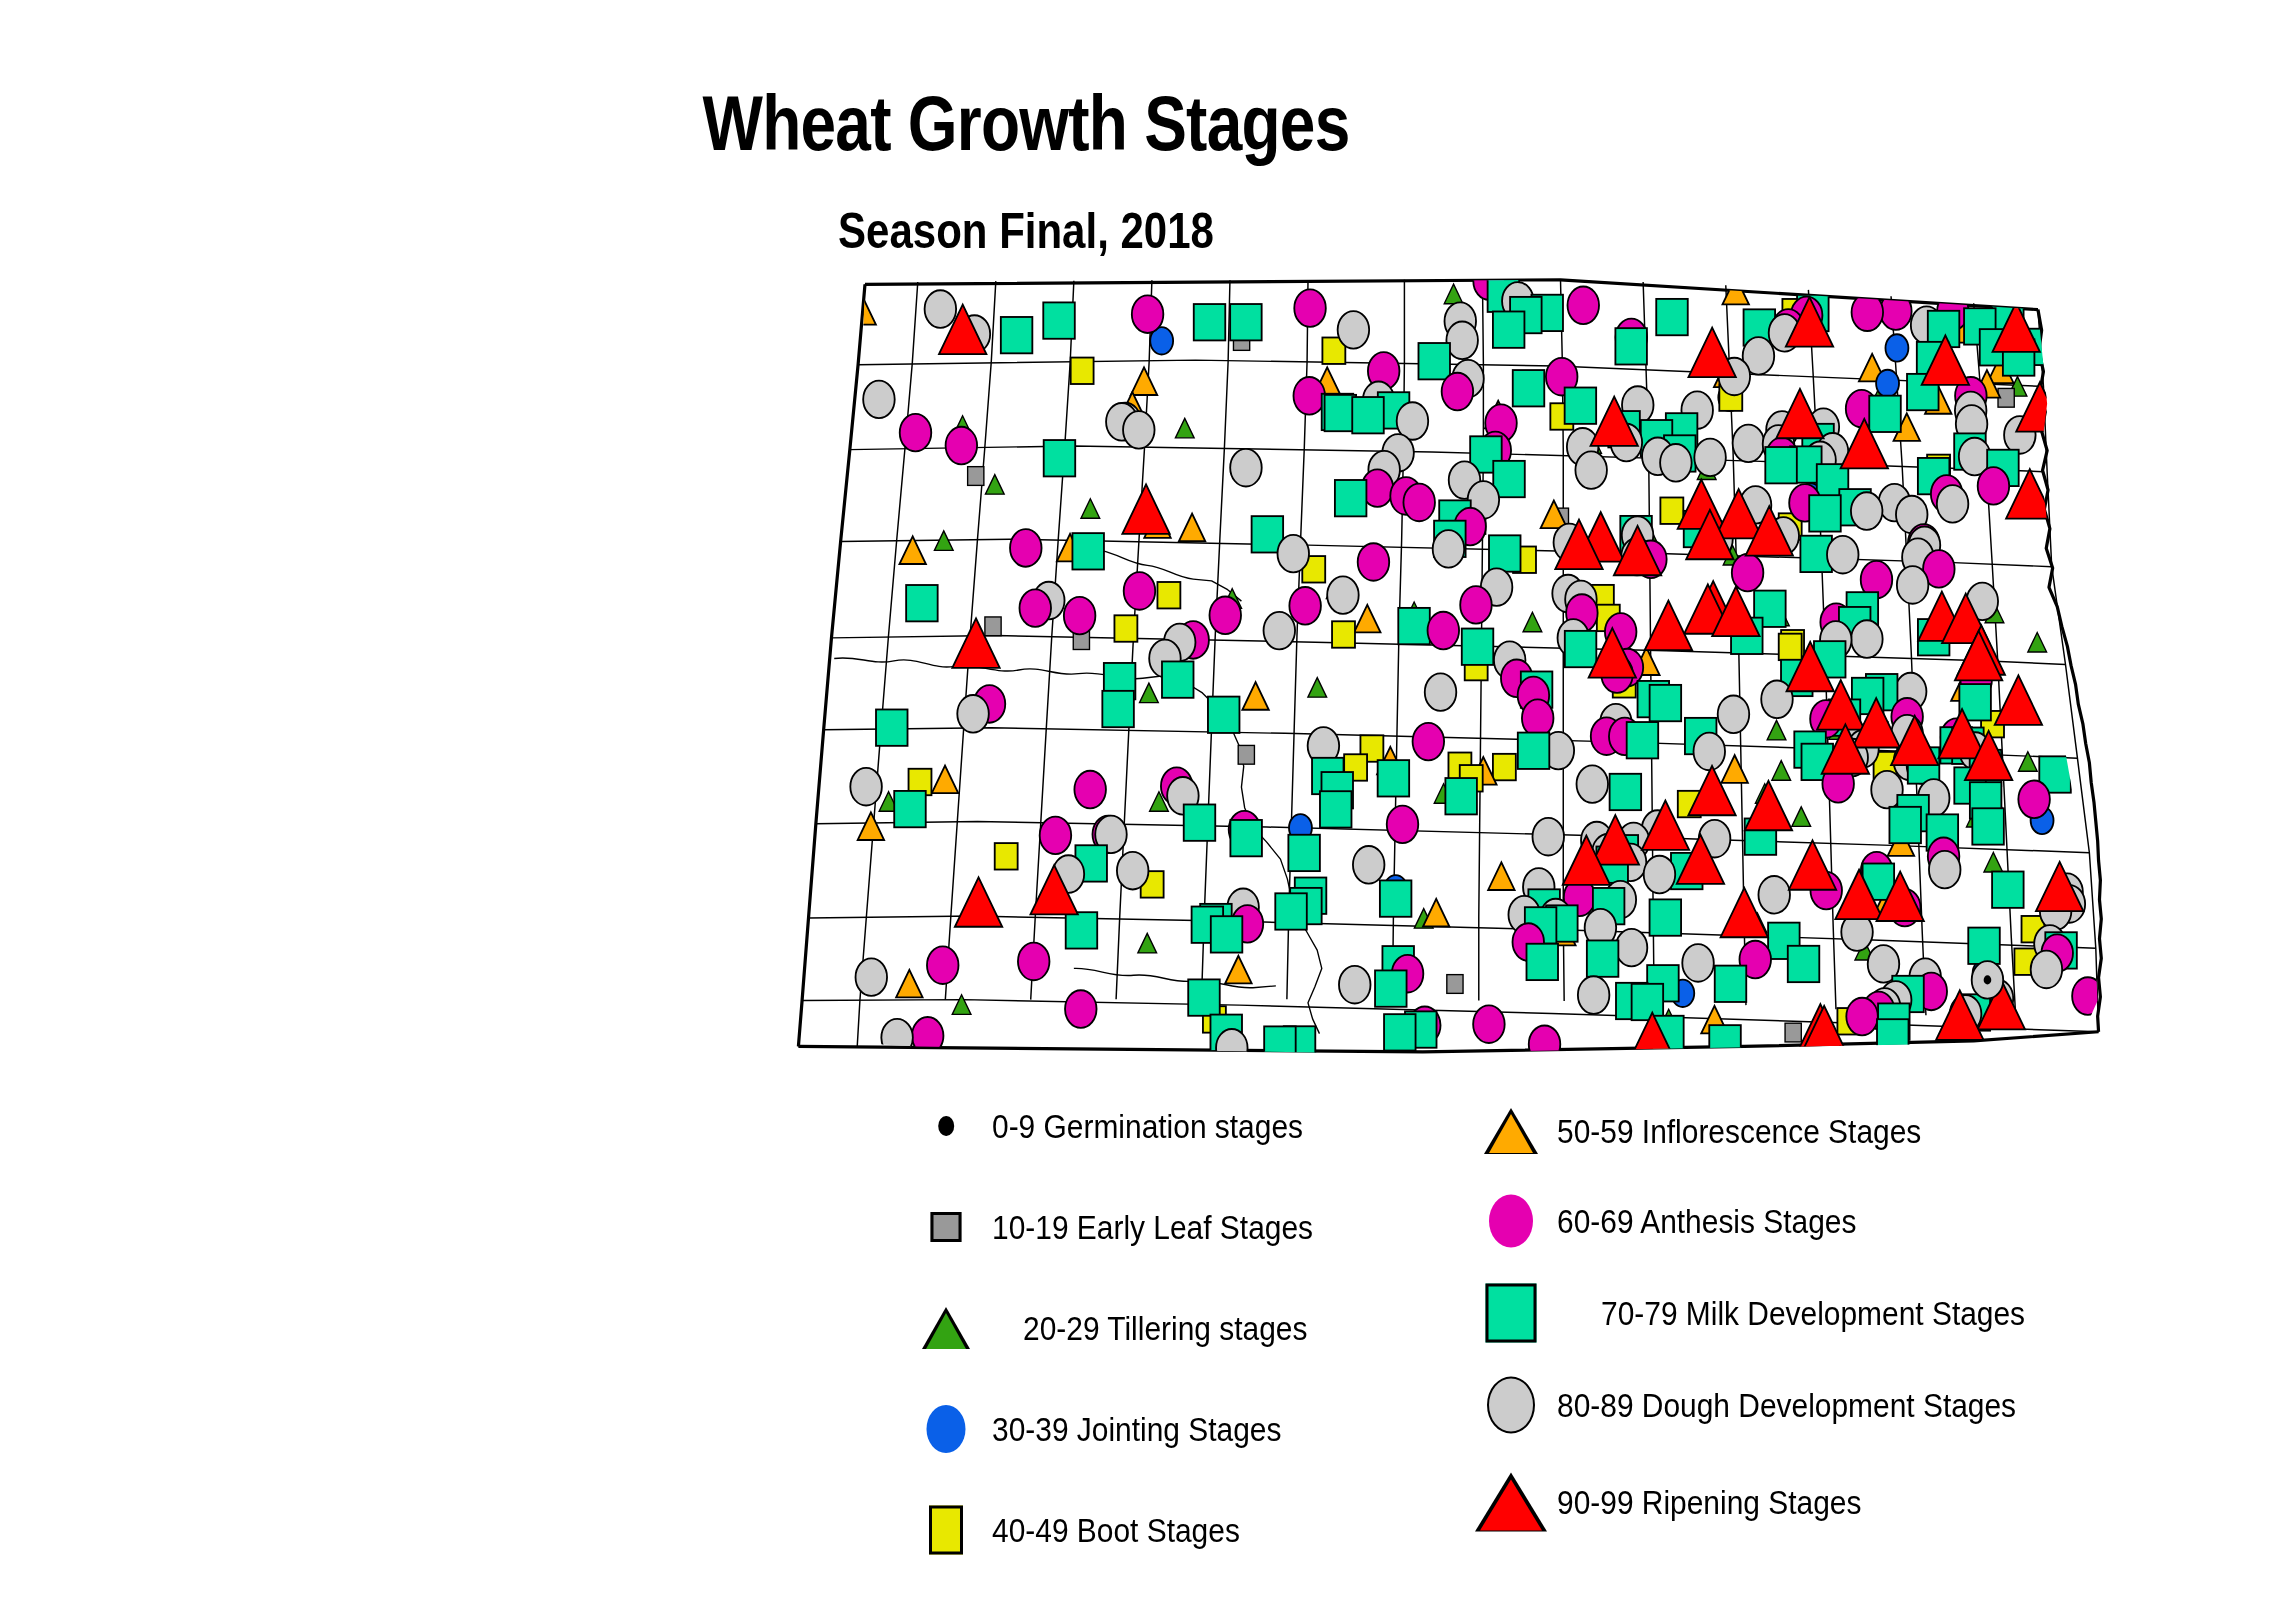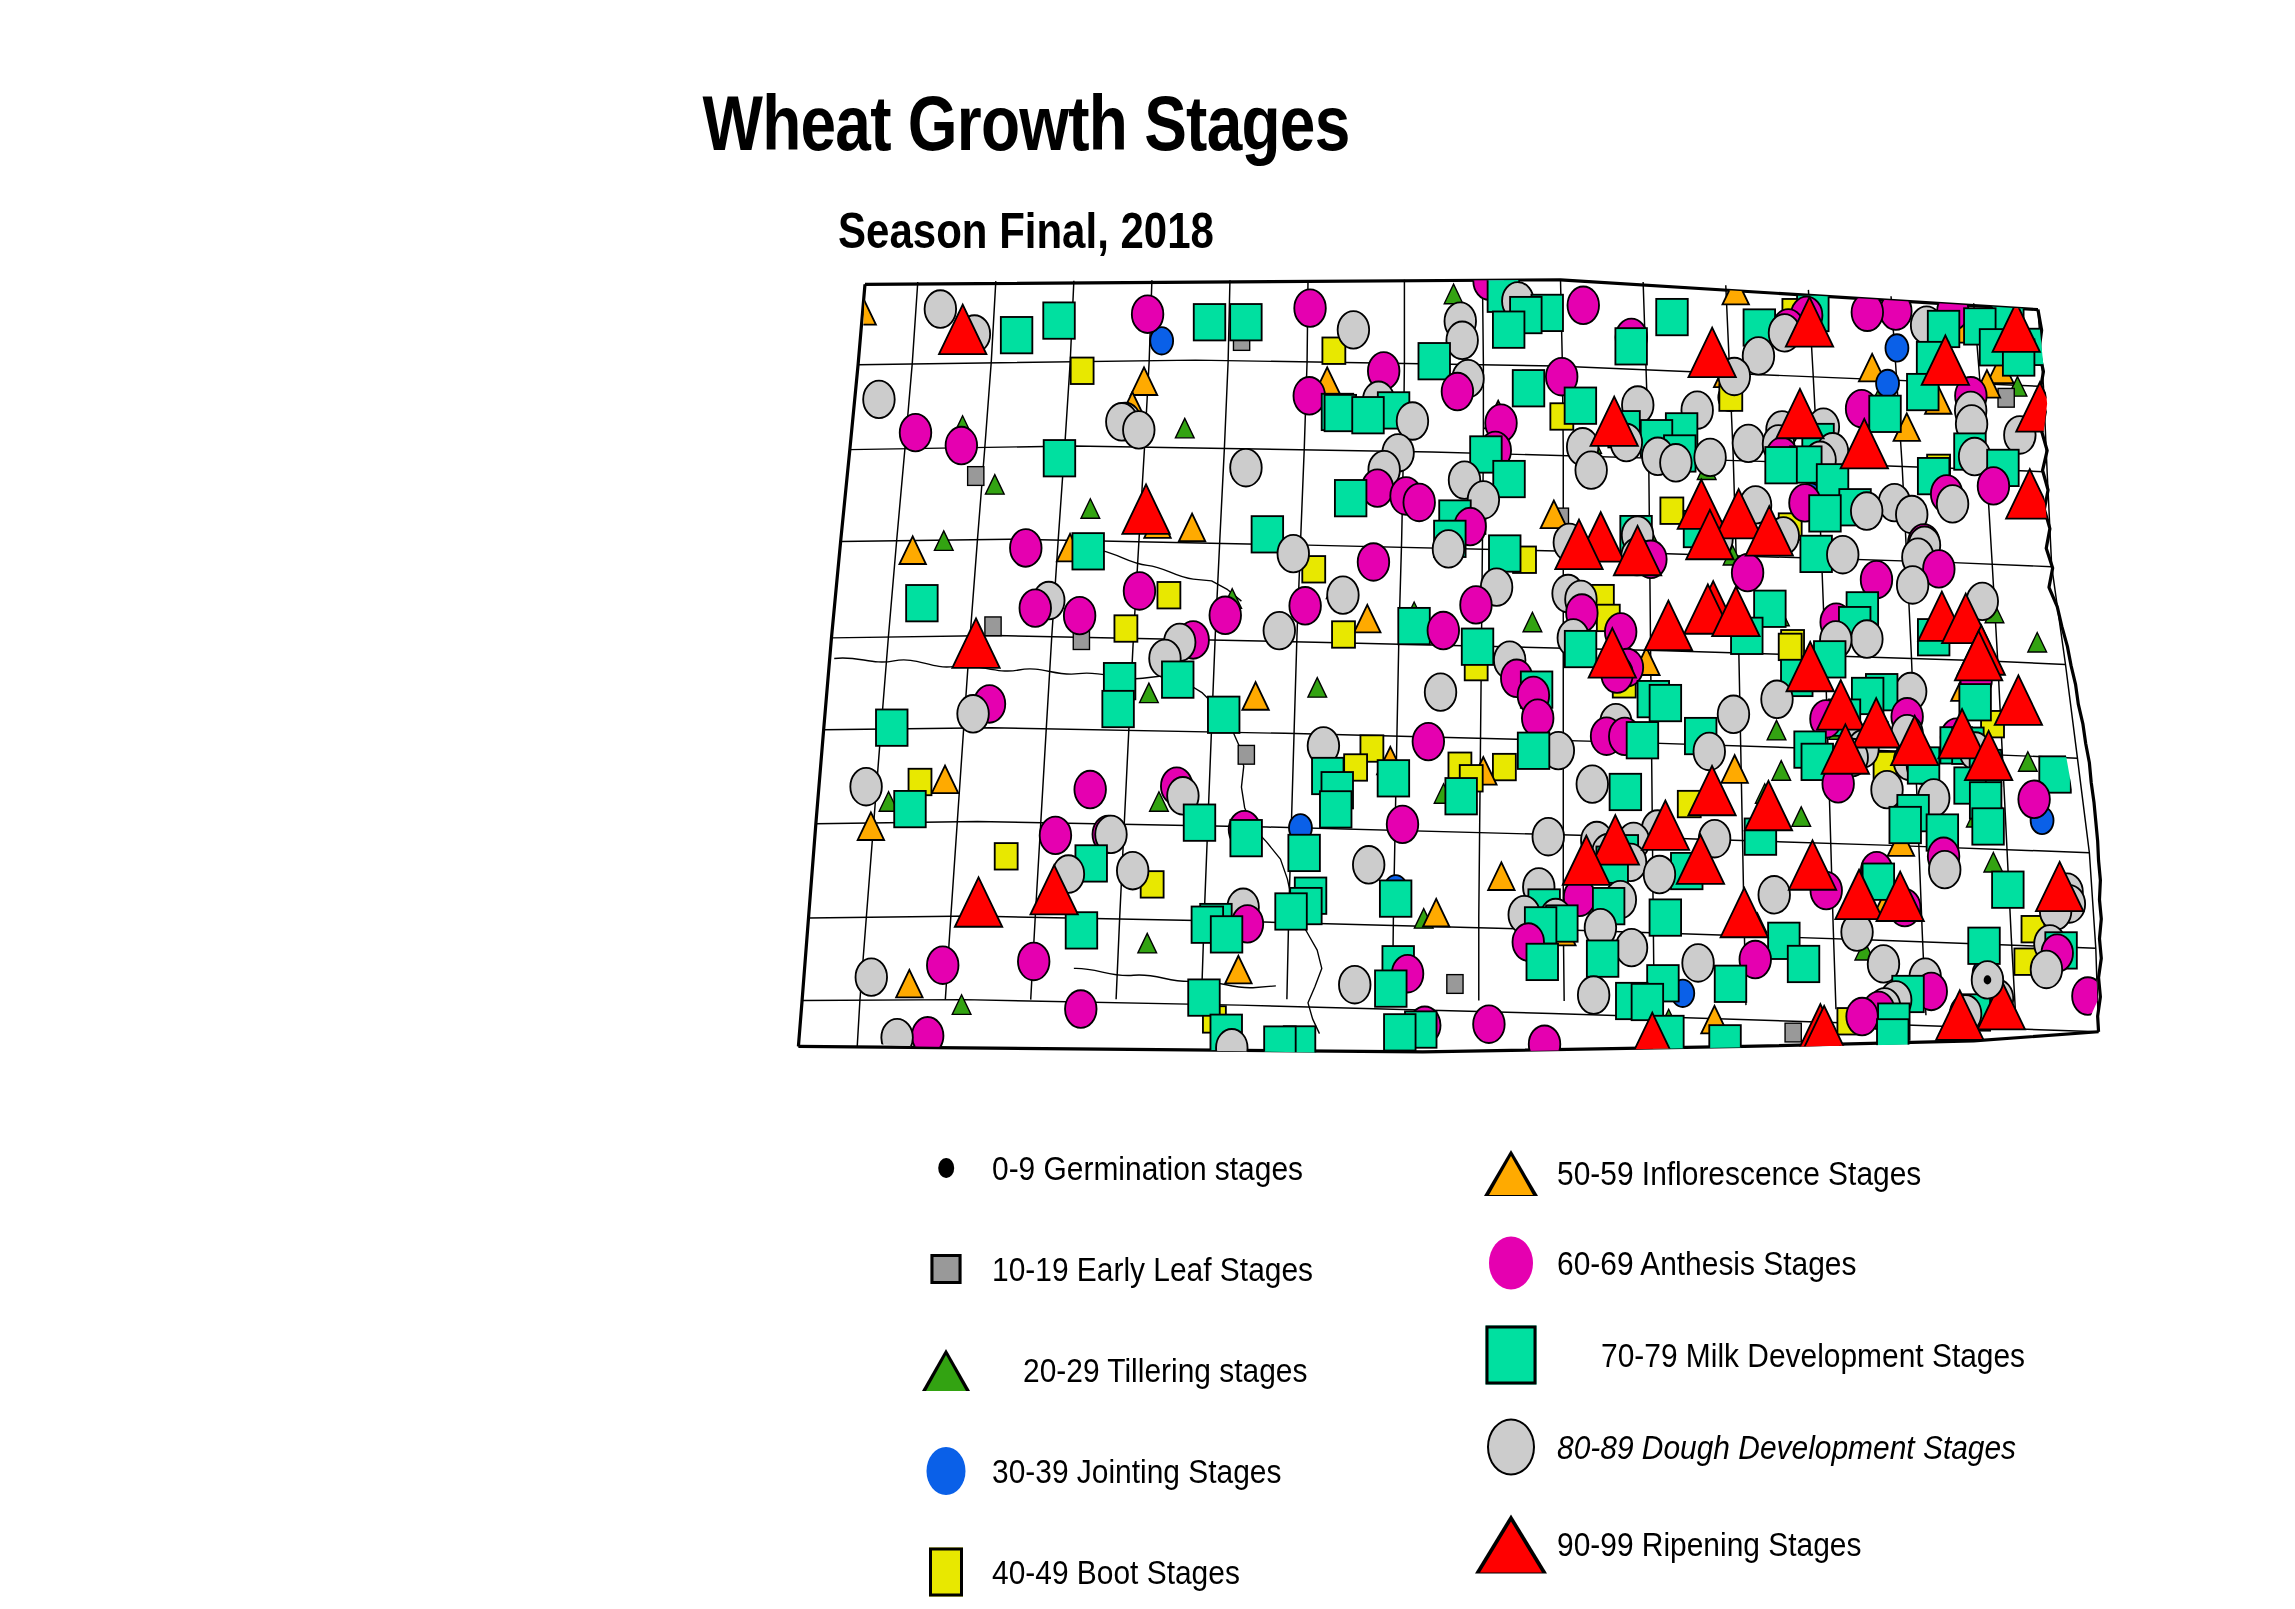--- a/index.html
+++ b/index.html
@@ -19,7 +19,7 @@
   #mapwrap{position:absolute;left:780px;top:266px;width:1359px;height:808px;}
   #mapsvg{display:block;width:100%;height:100%;}
 
-  #legend{position:absolute;left:900px;top:1136px;width:1203px;height:464px;}
+  #legend{position:absolute;left:900px;top:1094px;width:1203px;height:464px;}
   .lgcol{position:absolute;top:0;height:464px;}
   .lgcol.left{left:0;width:542px;}
   .lgcol.right{left:565px;width:638px;}

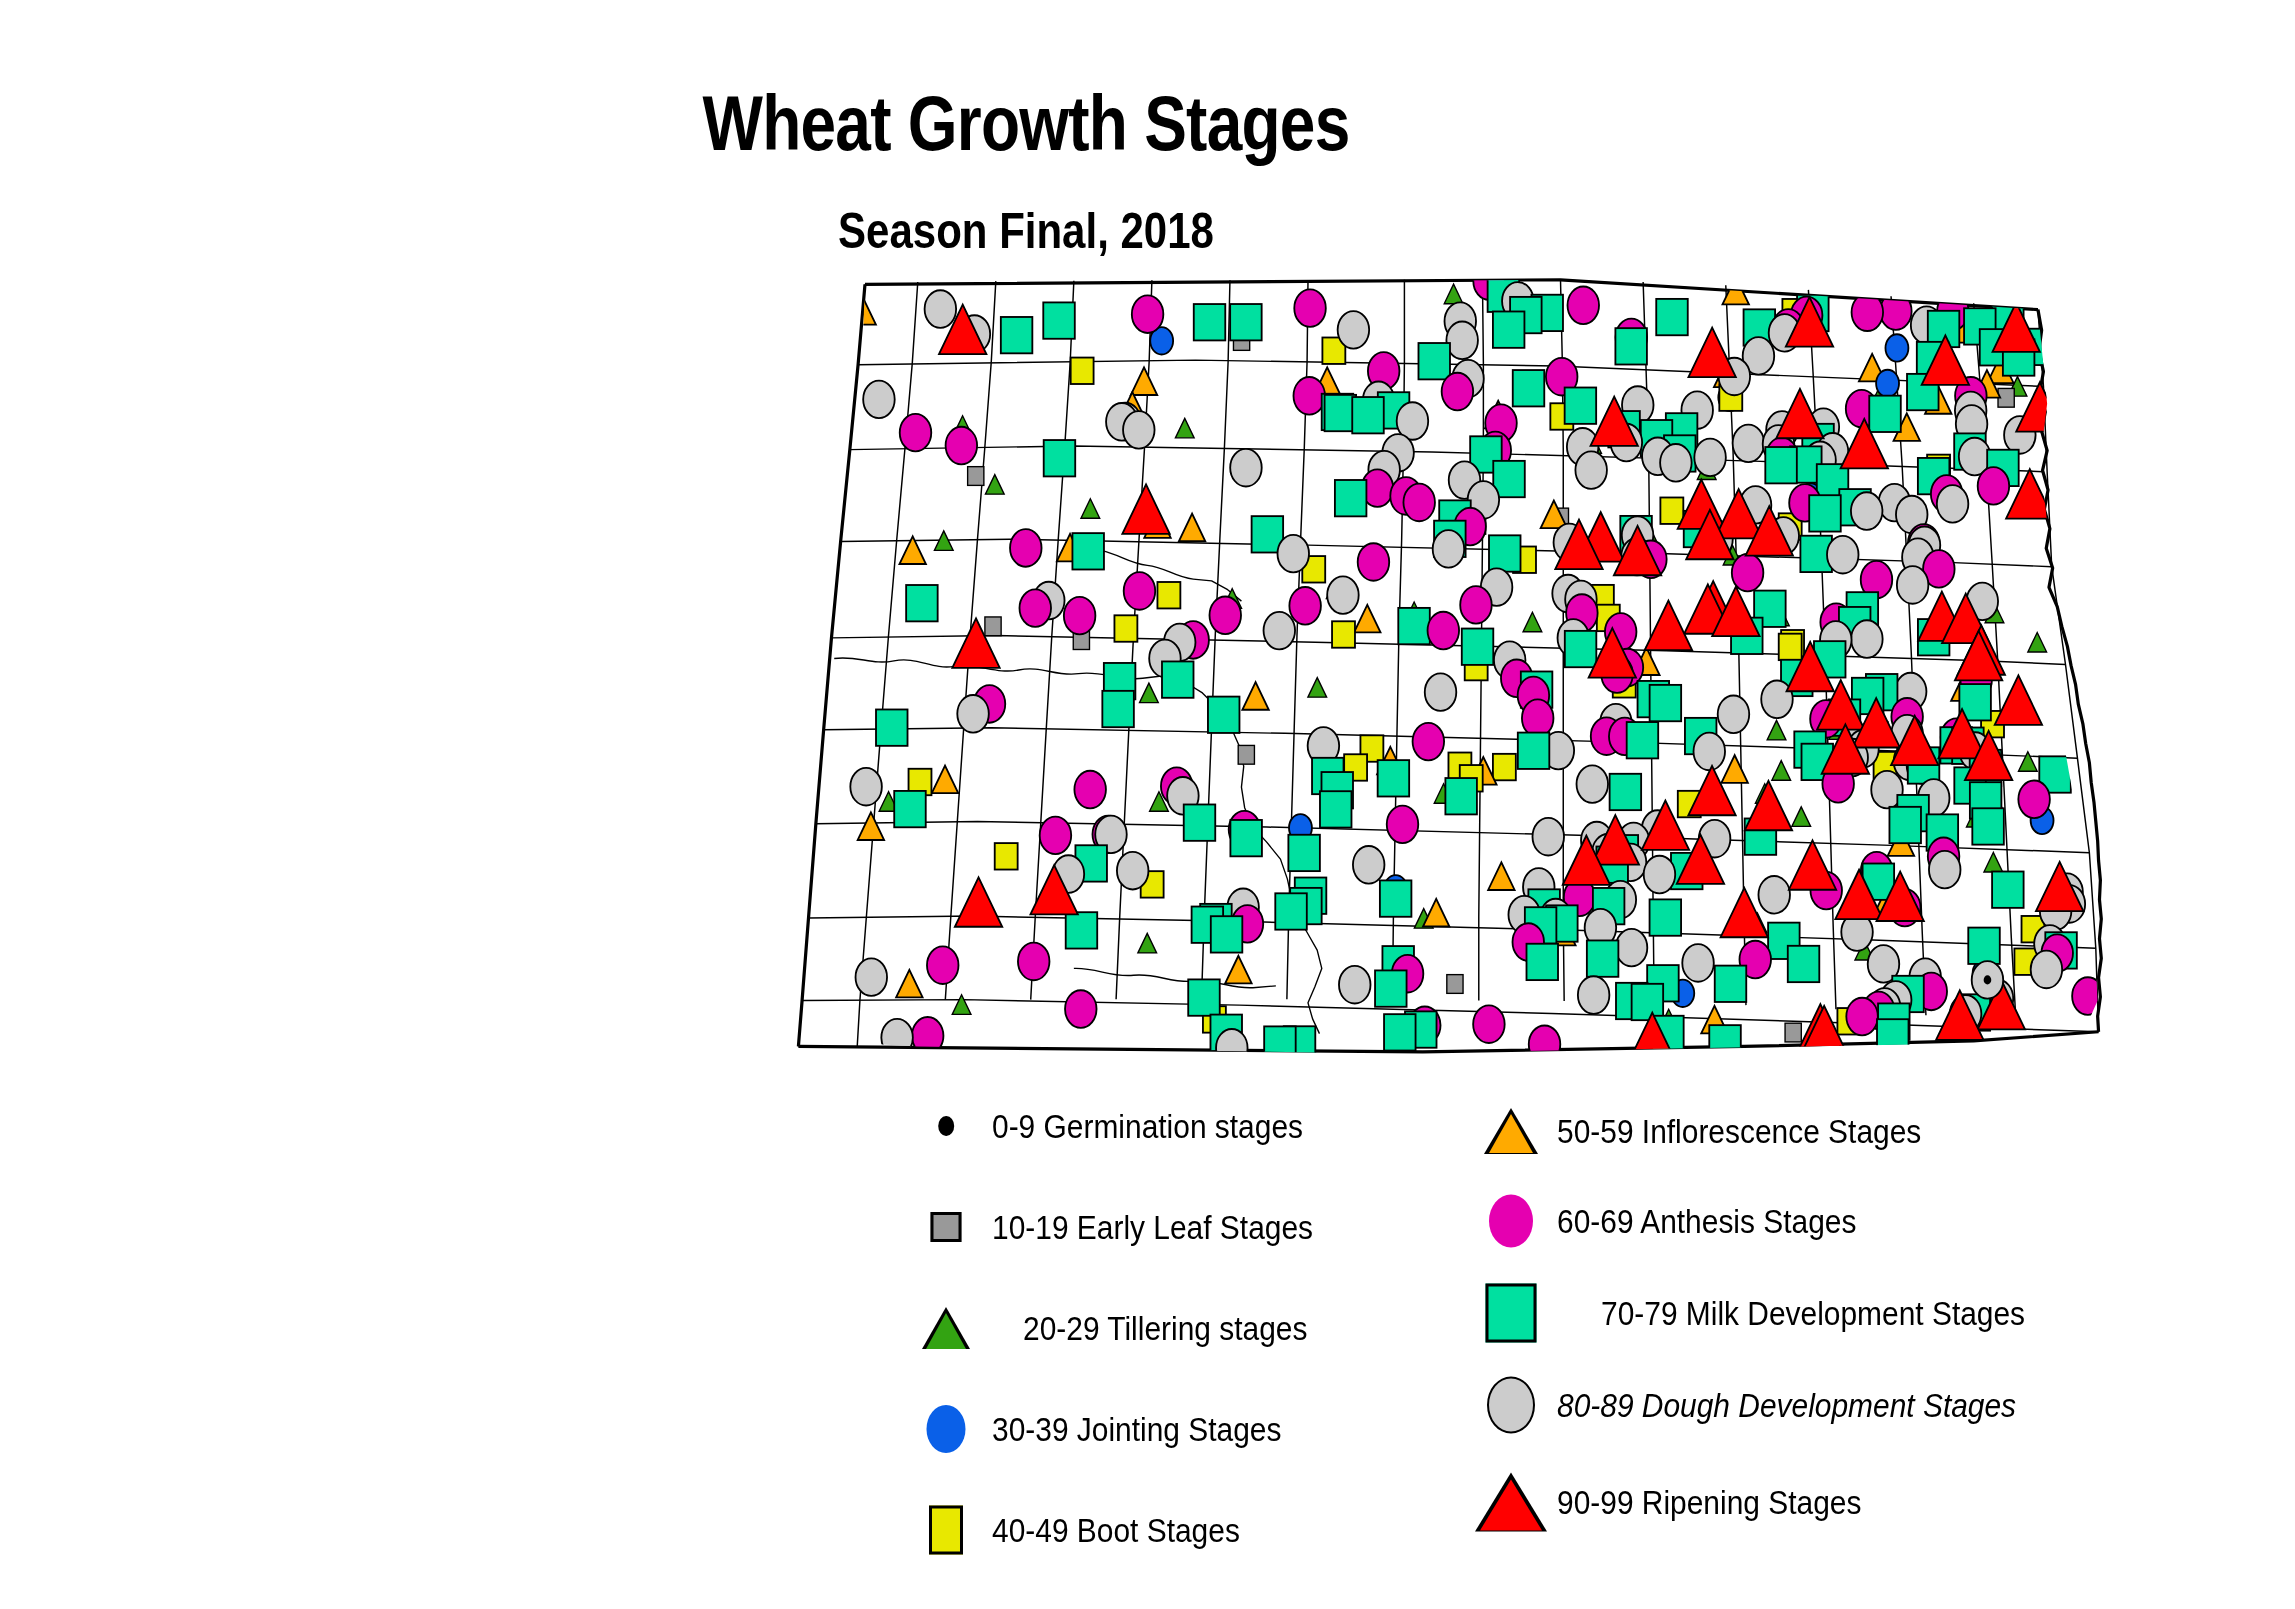--- a/index.html
+++ b/index.html
@@ -755,7 +755,7 @@
           </span>
         <span class="lglabel">70-79 Milk Development Stages</span>
       </div>
-      <div class="lgrow" style="top:279px;font-style:italic;">
+      <div class="lgrow" style="top:279px;">
         <span class="lgsym">
             <i class="sym circ-gr"></i>
           </span>

